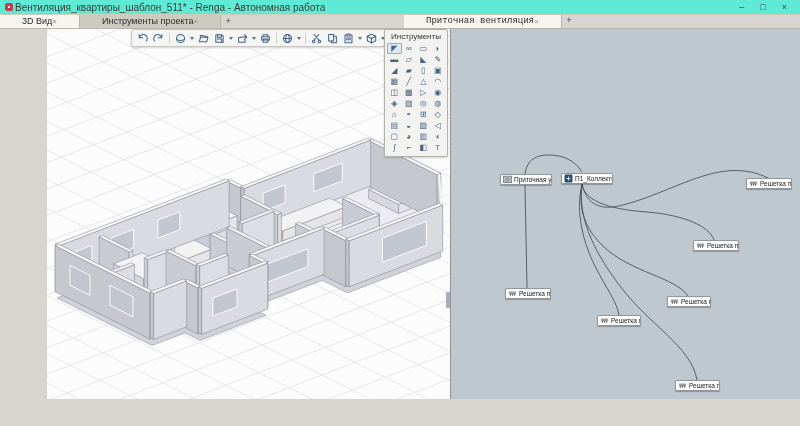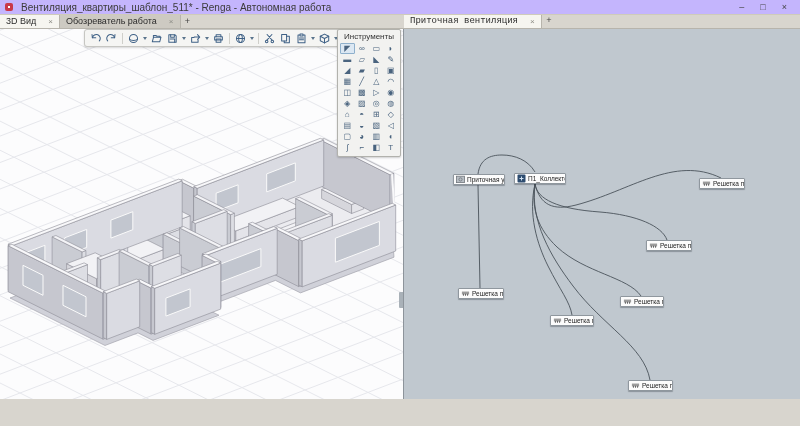--- a/index.html
+++ b/index.html
@@ -5,7 +5,7 @@
   html,body{margin:0;padding:0;}
   body{width:800px;height:426px;overflow:hidden;font-family:"Liberation Sans",sans-serif;background:#d8d5ce;}
   
-  .titlebar{height:14px;background:#c4b5fd;border-bottom:1px solid #cfcbba;display:flex;align-items:center;padding:0 5px;gap:8px;}
+  .titlebar{height:14px;background:#5eead4;border-bottom:1px solid #cfcbba;display:flex;align-items:center;padding:0 5px;gap:2px;}
   .appicon{width:8px;height:8px;border-radius:2px;background:radial-gradient(circle at 50% 50%, #fff 0 1px, #c9384a 1px);flex:0 0 auto;}
   .apptitle{font-size:10px;color:#3a3a38;white-space:nowrap;line-height:13px;}
   .wincontrols{margin-left:auto;display:flex;gap:16px;padding-right:8px;font-size:9px;color:#444;}

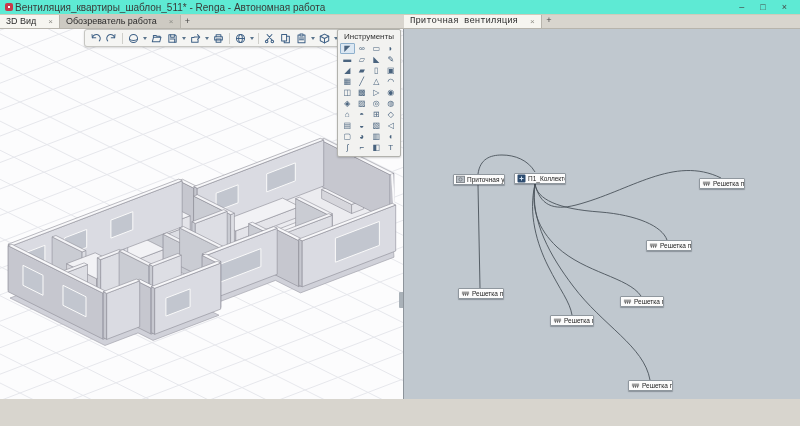--- a/index.html
+++ b/index.html
@@ -14,7 +14,7 @@
   .tabrow{height:13px;background:#d8d5ce;border-bottom:1px solid #b7b4ac;display:flex;font-size:9px;color:#2c2c2c;}
   .tabs-left{width:404px;display:flex;flex:0 0 auto;}
   .tabs-right{flex:1;display:flex;font-family:Liberation Mono, monospace;}
-  .tab{display:flex;align-items:flex-end;gap:12px;padding:0 6px;background:#cdcac2;border-right:1px solid #b7b4ac;line-height:13px;}
+  .tab{display:flex;align-items:flex-end;gap:0;padding:0 22px;background:#cdcac2;border-right:1px solid #b7b4ac;line-height:13px;}
   .tab.active{background:#f6f5f0;}
   .tab .x{color:#8c8c86;font-size:8px;}
   .addtab{width:14px;text-align:center;color:#444;line-height:13px;}

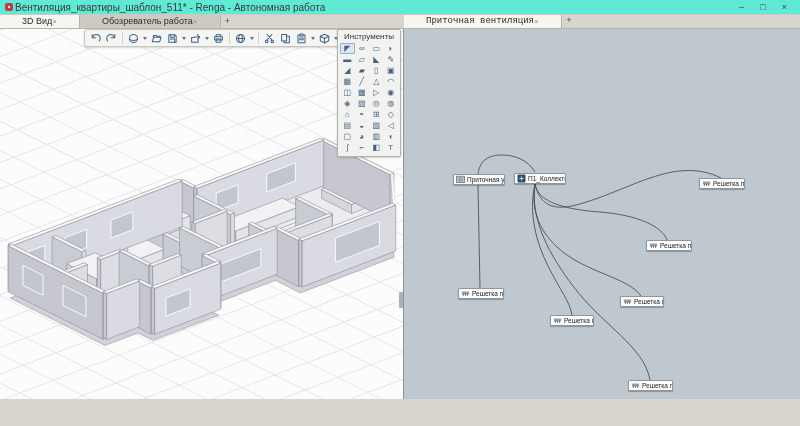--- a/index.html
+++ b/index.html
@@ -61,7 +61,7 @@
       <span class="x">×</span>
     </div>
     <div class="tab">
-      <span>Обозреватель работа</span>
+      <span>Инструменты проекта</span>
       <span class="x">×</span>
     </div>
     <div class="addtab">+</div>

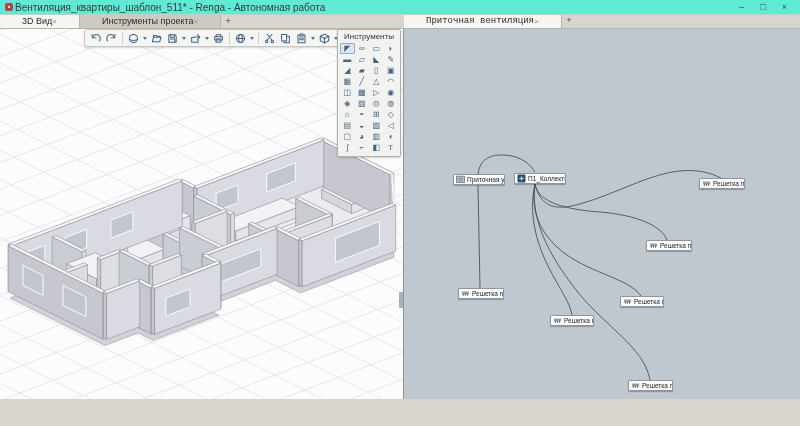--- a/index.html
+++ b/index.html
@@ -19,7 +19,7 @@
   .tab .x{color:#8c8c86;font-size:8px;}
   .addtab{width:14px;text-align:center;color:#444;line-height:13px;}
   
-  .main{display:flex;height:370px;}
+  .main{display:flex;height:370px;margin-left:47px;}
   .viewport{width:403px;flex:0 0 auto;position:relative;background:#fcfcfd;border-right:1px solid #8d949b;overflow:hidden;}
   #scene{position:absolute;left:0;top:0;}
   

